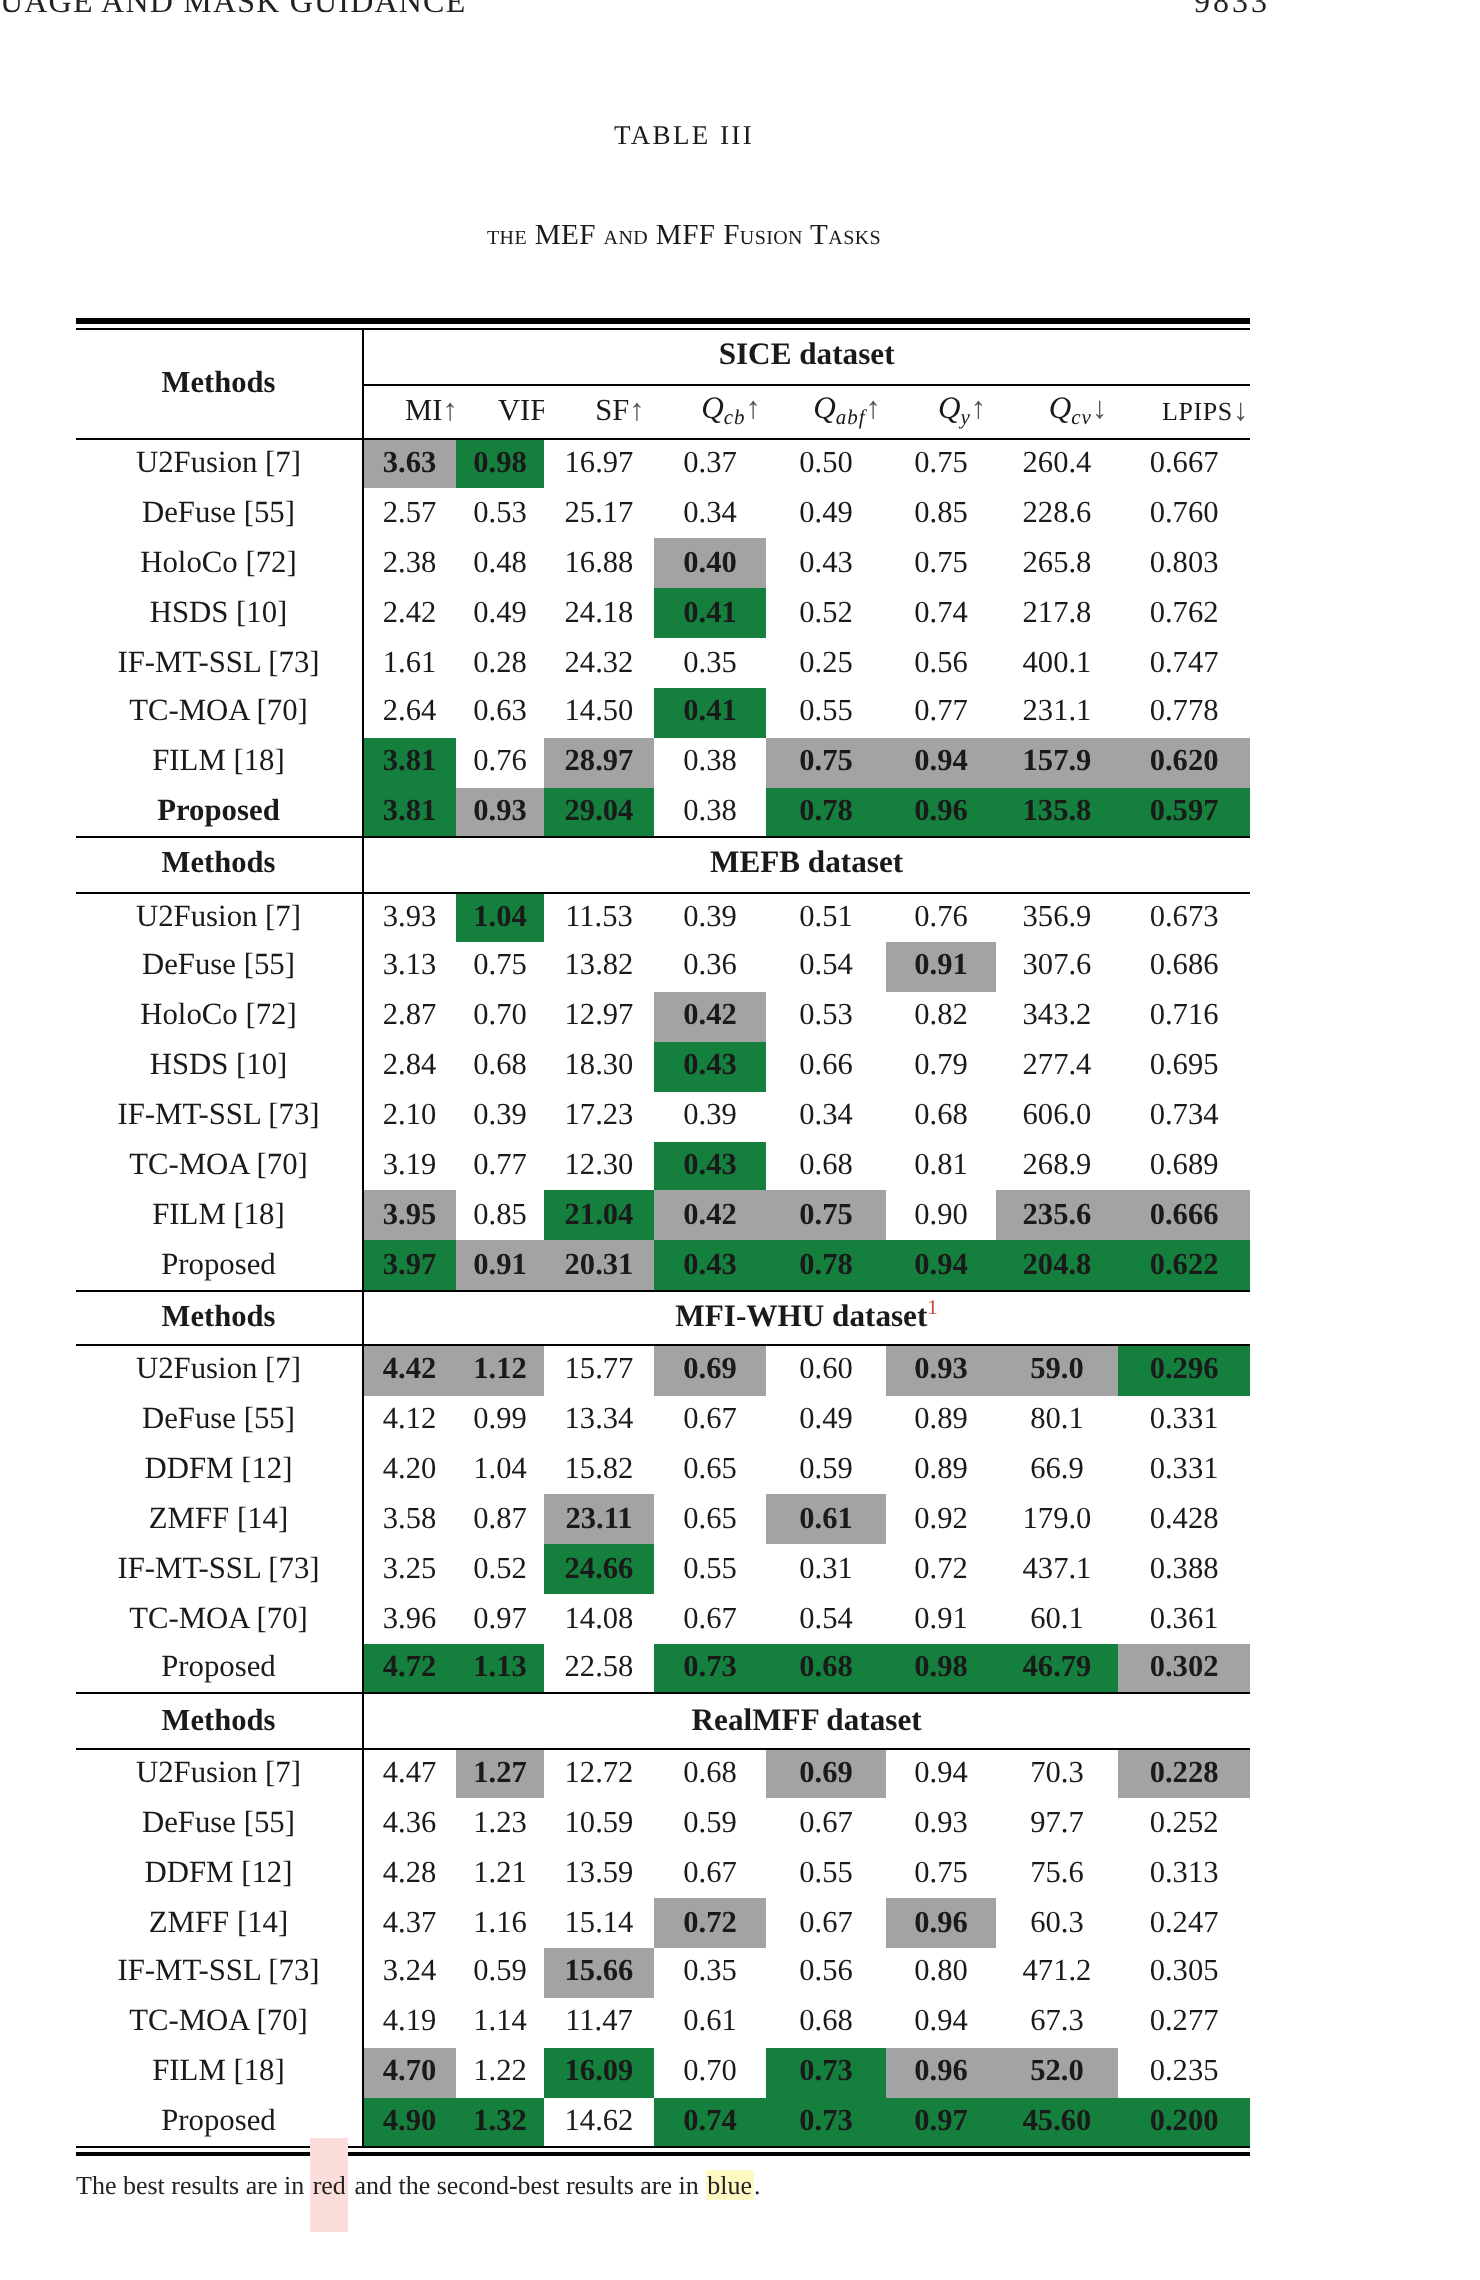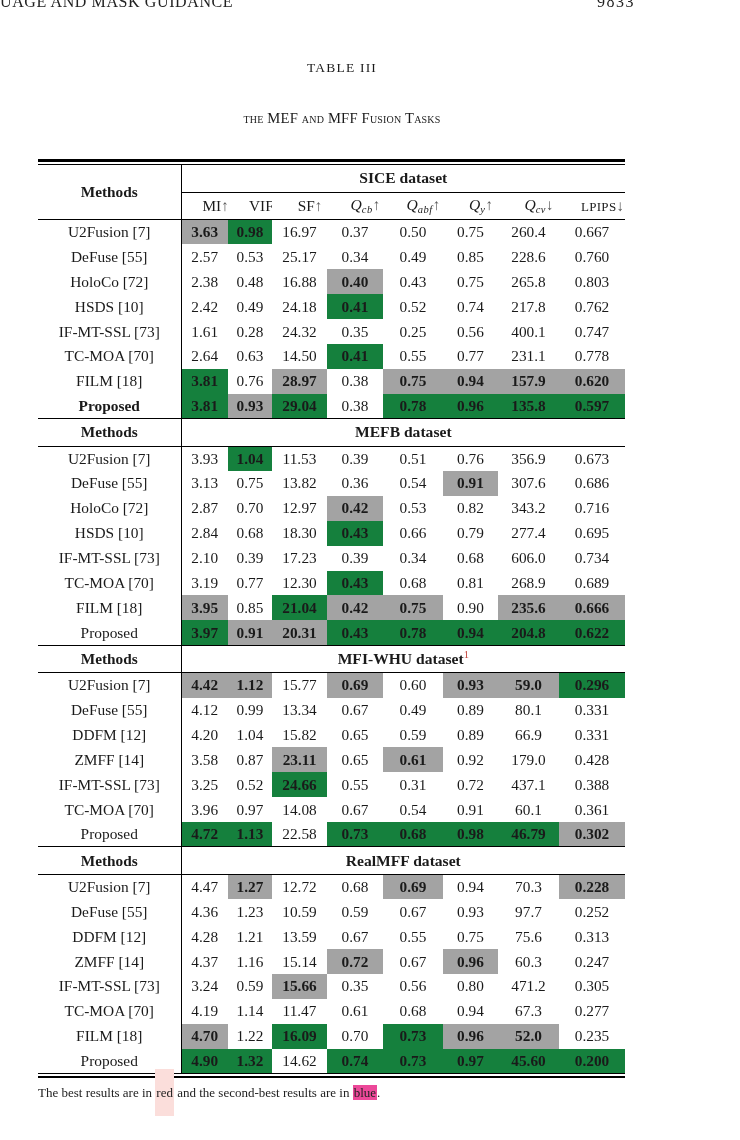--- a/index.html
+++ b/index.html
@@ -45,7 +45,7 @@
   .red-sup { color:#c4453c; font-size:10.5px; vertical-align:super; font-weight:normal; }
   .footnote { margin-top:7px; font-size:13px; color:#222; text-align:left; }
   .footnote .w-r { background:#fbdedb; padding:16px 1px; }
-  .footnote .w-b { background:#ec4899; padding:0 1px; }
+  .footnote .w-b { background:#fef9c3; padding:0 1px; }
 </style>
 </head>
 <body>

